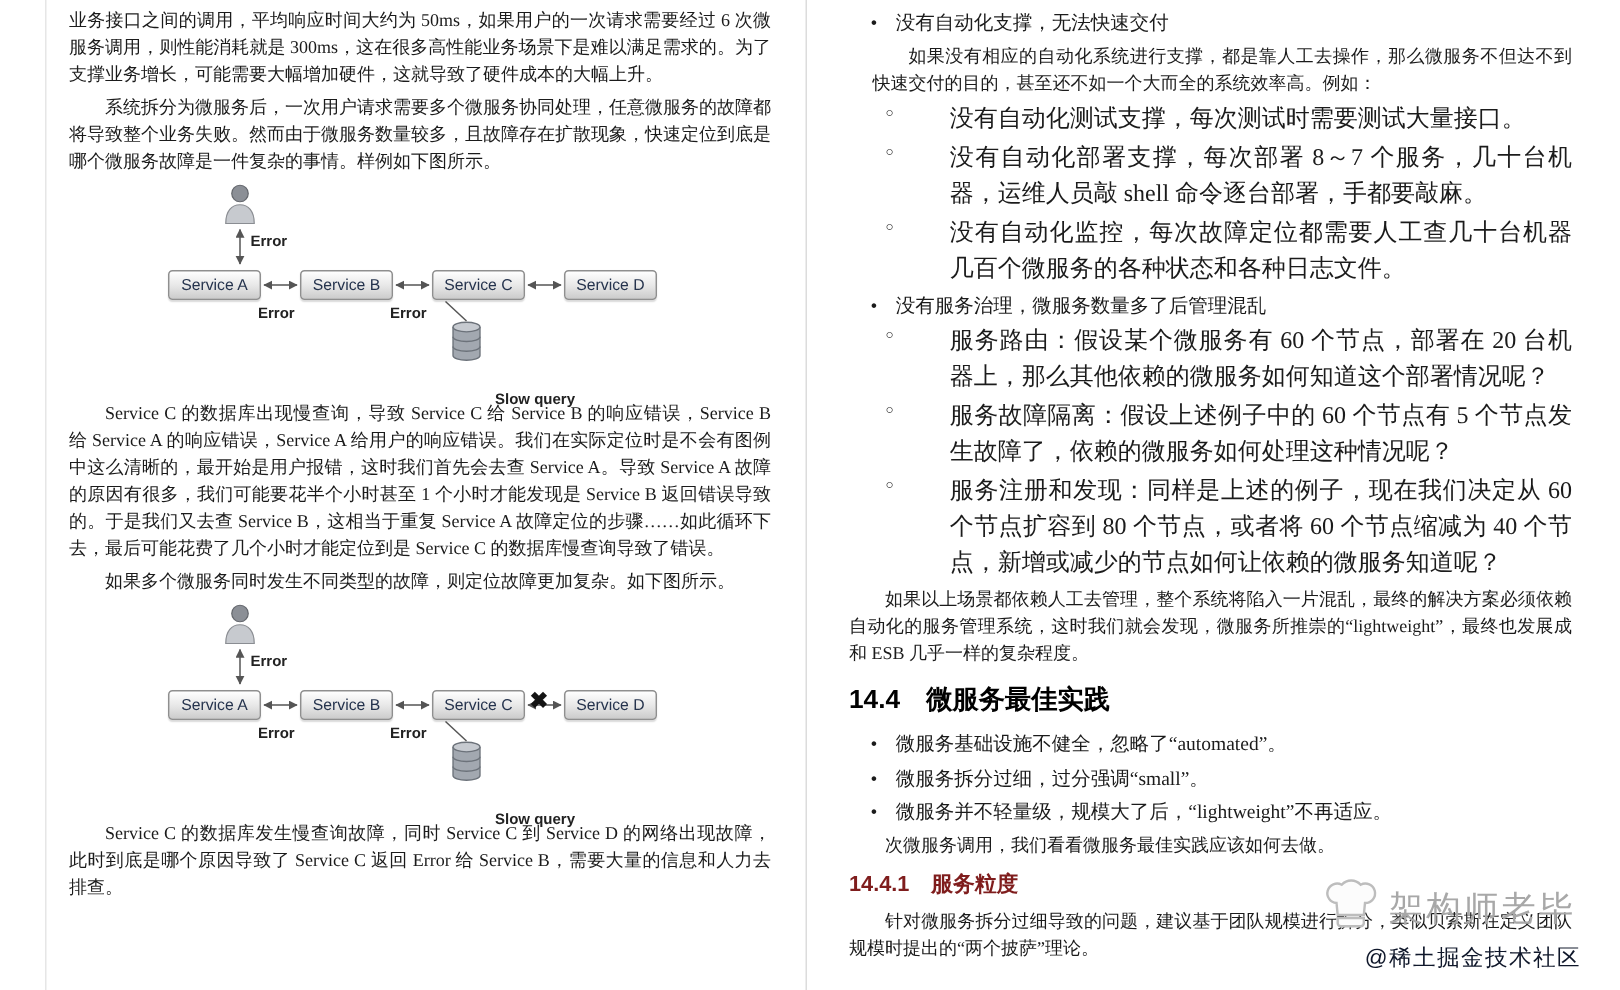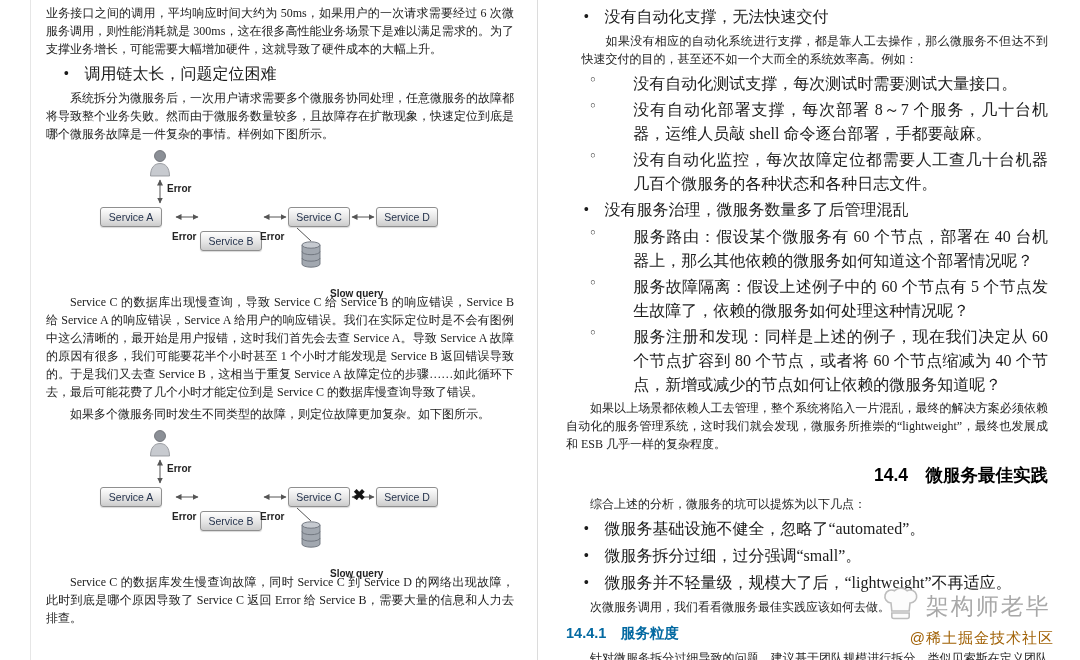--- a/index.html
+++ b/index.html
@@ -15,7 +15,7 @@
   p.para{margin:0 0 4px 0;font-size:12px;line-height:1.5;text-align:justify;text-indent:2em;}
   p.noindent{text-indent:0;}
   p.sub-para{padding-left:1.3em;}
-  .bullet{position:relative;margin:1px 0 3px 0;padding-left:2.4em;font-size:16px;line-height:1.5;text-align:justify;}
+  .bullet{position:relative;margin:1px 0 3px 0;padding-left:2.4em;font-size:13px;line-height:1.5;text-align:justify;}
   .bullet::before{content:"•";position:absolute;left:1.1em;top:0;}
   .sub-bullet{position:relative;margin:0 0 2px 0;padding-left:4.2em;font-size:16px;line-height:1.5;text-align:justify;}
   .sub-bullet::before{content:"○";position:absolute;left:2.7em;top:1px;font-size:9px;}

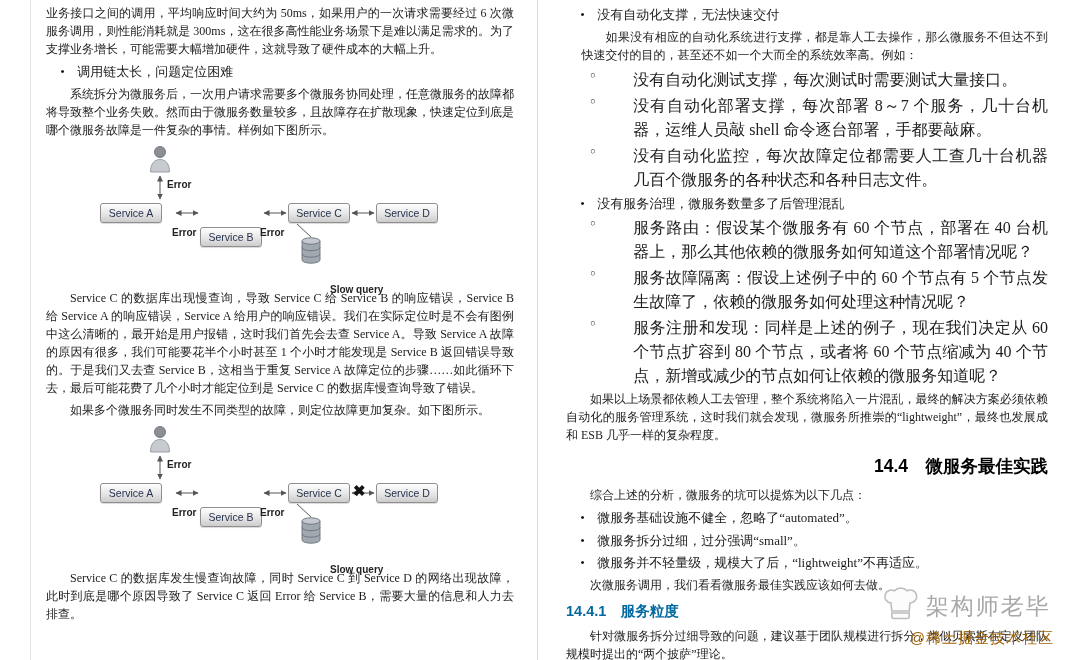--- a/index.html
+++ b/index.html
@@ -55,7 +55,6 @@
 
 <div class="col col-left">
   <p class="para noindent">业务接口之间的调用，平均响应时间大约为 50ms，如果用户的一次请求需要经过 6 次微服务调用，则性能消耗就是 300ms，这在很多高性能业务场景下是难以满足需求的。为了支撑业务增长，可能需要大幅增加硬件，这就导致了硬件成本的大幅上升。</p>
-  <div class="bullet"><span>调用链太长，问题定位困难</span></div>
   <p class="para">系统拆分为微服务后，一次用户请求需要多个微服务协同处理，任意微服务的故障都将导致整个业务失败。然而由于微服务数量较多，且故障存在扩散现象，快速定位到底是哪个微服务故障是一件复杂的事情。样例如下图所示。</p>
 
   <div class="diagram">

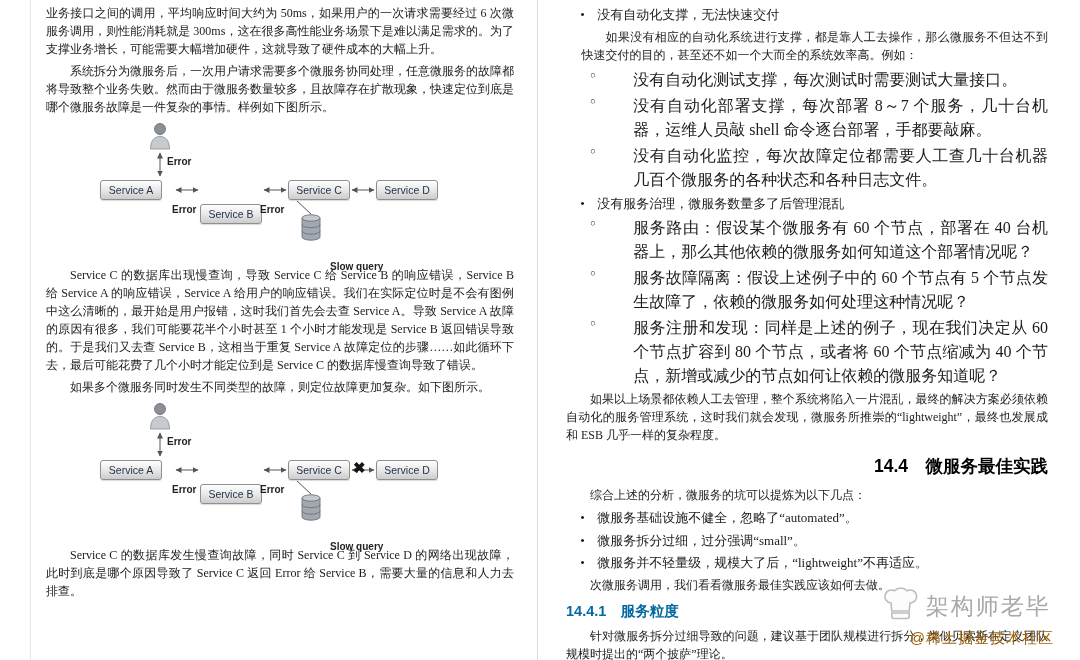--- a/index.html
+++ b/index.html
@@ -33,7 +33,7 @@
     font-family:"Liberation Sans",sans-serif;font-size:10.5px;color:#25334d;
     text-align:center;line-height:18px;box-shadow:0 1px 1px rgba(0,0,0,.15);
   }
-  .s-a{left:28px;} .s-b{left:128px;margin-top:24px;} .s-c{left:216px;} .s-d{left:304px;}
+  .s-a{left:40px;} .s-b{left:128px;margin-top:24px;} .s-c{left:216px;} .s-d{left:304px;}
   .lbl{position:absolute;font-family:"Liberation Sans",sans-serif;font-size:10px;color:#222;font-weight:bold;}
   .err-v{left:95px;top:36px;}
   .err-1{left:100px;top:84px;}

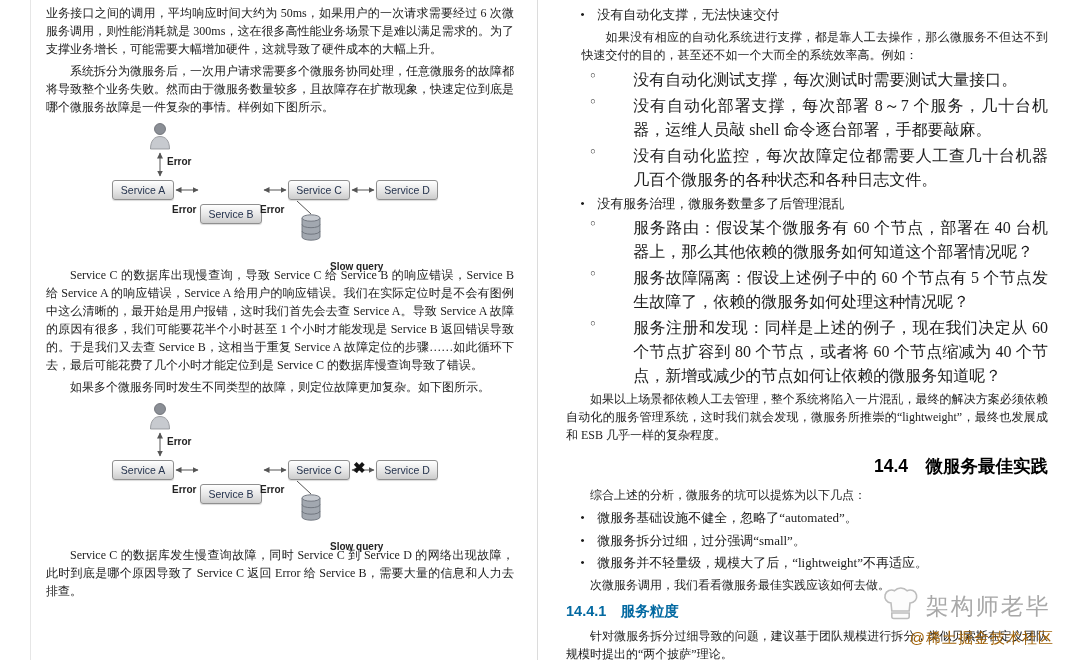--- a/index.html
+++ b/index.html
@@ -33,7 +33,7 @@
     font-family:"Liberation Sans",sans-serif;font-size:10.5px;color:#25334d;
     text-align:center;line-height:18px;box-shadow:0 1px 1px rgba(0,0,0,.15);
   }
-  .s-a{left:40px;} .s-b{left:128px;margin-top:24px;} .s-c{left:216px;} .s-d{left:304px;}
+  .s-a{left:40px;} .s-b{left:128px;} .s-c{left:216px;} .s-d{left:304px;}
   .lbl{position:absolute;font-family:"Liberation Sans",sans-serif;font-size:10px;color:#222;font-weight:bold;}
   .err-v{left:95px;top:36px;}
   .err-1{left:100px;top:84px;}

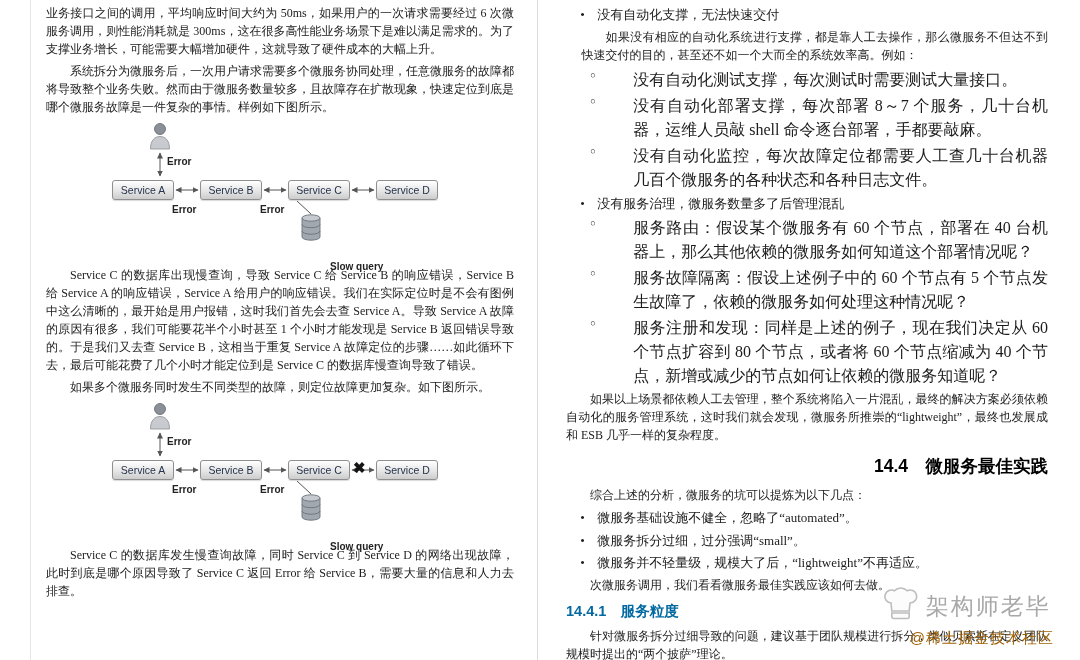--- a/index.html
+++ b/index.html
@@ -146,7 +146,7 @@
   <div class="sub-bullet"><span>没有自动化监控，每次故障定位都需要人工查几十台机器几百个微服务的各种状态和各种日志文件。</span></div>
 
   <div class="bullet"><span>没有服务治理，微服务数量多了后管理混乱</span></div>
-  <div class="sub-bullet"><span>服务路由：假设某个微服务有 60 个节点，部署在 40 台机器上，那么其他依赖的微服务如何知道这个部署情况呢？</span></div>
+  <div class="sub-bullet"><span>服务路由：假设某个微服务有 60 个节点，部署在 20 台机器上，那么其他依赖的微服务如何知道这个部署情况呢？</span></div>
   <div class="sub-bullet"><span>服务故障隔离：假设上述例子中的 60 个节点有 5 个节点发生故障了，依赖的微服务如何处理这种情况呢？</span></div>
   <div class="sub-bullet"><span>服务注册和发现：同样是上述的例子，现在我们决定从 60 个节点扩容到 80 个节点，或者将 60 个节点缩减为 40 个节点，新增或减少的节点如何让依赖的微服务知道呢？</span></div>
 

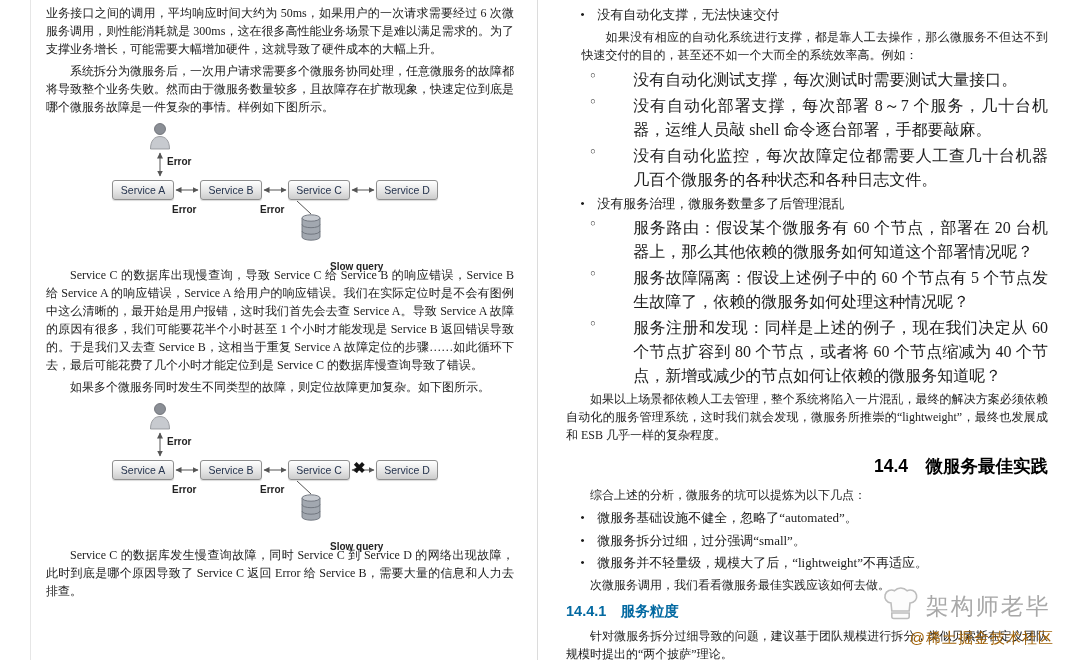--- a/index.html
+++ b/index.html
@@ -19,7 +19,7 @@
   .bullet::before{content:"•";position:absolute;left:1.1em;top:0;}
   .sub-bullet{position:relative;margin:0 0 2px 0;padding-left:4.2em;font-size:16px;line-height:1.5;text-align:justify;}
   .sub-bullet::before{content:"○";position:absolute;left:2.7em;top:1px;font-size:9px;}
-  h2.h144{margin:10px 0 8px 0;font-family:"Liberation Sans",sans-serif;font-size:17.5px;font-weight:bold;color:#000;text-align:right;}
+  h2.h144{margin:10px 0 8px 0;font-family:"Liberation Sans",sans-serif;font-size:17.5px;font-weight:bold;color:#000;}
   h3.h1441{margin:8px 0 6px 0;font-family:"Liberation Sans",sans-serif;font-size:14.5px;font-weight:bold;color:#0369a1;}
   
   .diagram{position:relative;height:140px;width:432px;margin:2px 0 6px 26px;}

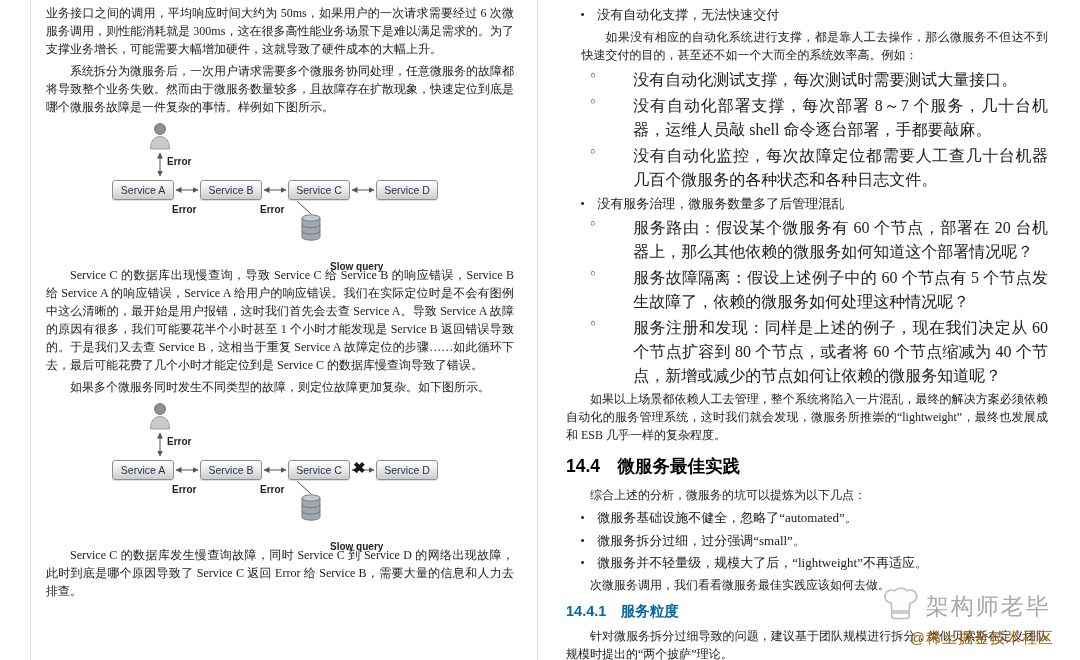--- a/index.html
+++ b/index.html
@@ -153,7 +153,6 @@
   <p class="para">如果以上场景都依赖人工去管理，整个系统将陷入一片混乱，最终的解决方案必须依赖自动化的服务管理系统，这时我们就会发现，微服务所推崇的“lightweight”，最终也发展成和 ESB 几乎一样的复杂程度。</p>
 
   <h2 class="h144">14.4　微服务最佳实践</h2>
-  <p class="para">综合上述的分析，微服务的坑可以提炼为以下几点：</p>
   <div class="bullet"><span>微服务基础设施不健全，忽略了“automated”。</span></div>
   <div class="bullet"><span>微服务拆分过细，过分强调“small”。</span></div>
   <div class="bullet"><span>微服务并不轻量级，规模大了后，“lightweight”不再适应。</span></div>

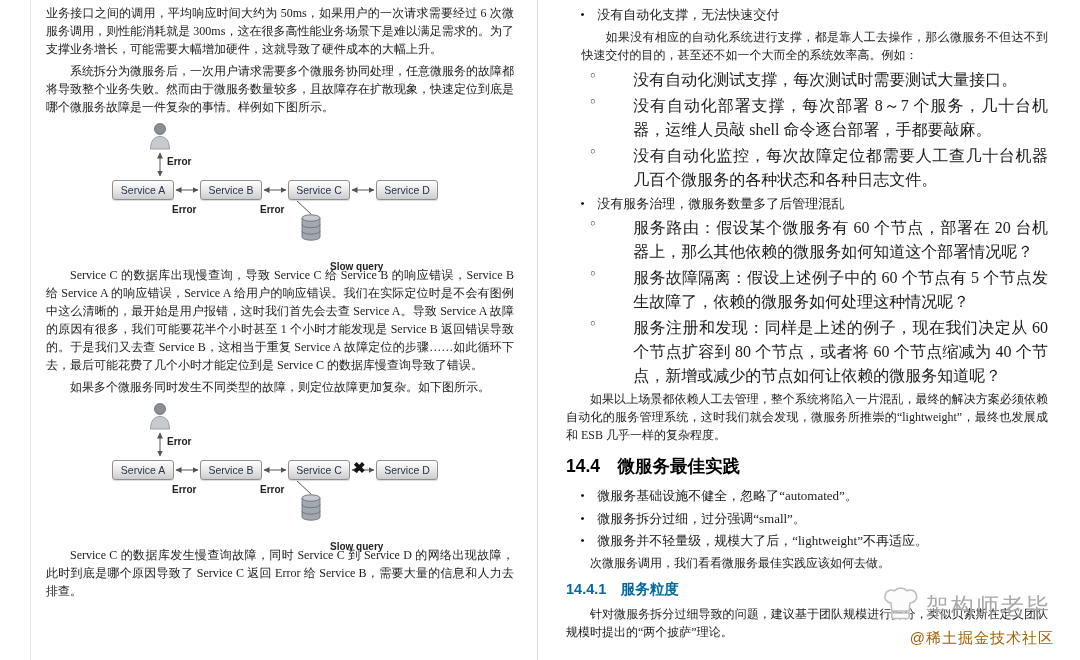--- a/index.html
+++ b/index.html
@@ -20,7 +20,7 @@
   .sub-bullet{position:relative;margin:0 0 2px 0;padding-left:4.2em;font-size:16px;line-height:1.5;text-align:justify;}
   .sub-bullet::before{content:"○";position:absolute;left:2.7em;top:1px;font-size:9px;}
   h2.h144{margin:10px 0 8px 0;font-family:"Liberation Sans",sans-serif;font-size:17.5px;font-weight:bold;color:#000;}
-  h3.h1441{margin:8px 0 6px 0;font-family:"Liberation Sans",sans-serif;font-size:14.5px;font-weight:bold;color:#0369a1;}
+  h3.h1441{margin:8px 0 6px 0;font-family:"Liberation Sans",sans-serif;font-size:14.5px;font-weight:bold;color:#7f1d1d;}
   
   .diagram{position:relative;height:140px;width:432px;margin:2px 0 6px 26px;}
   .dsvg{position:absolute;left:0;top:0;}

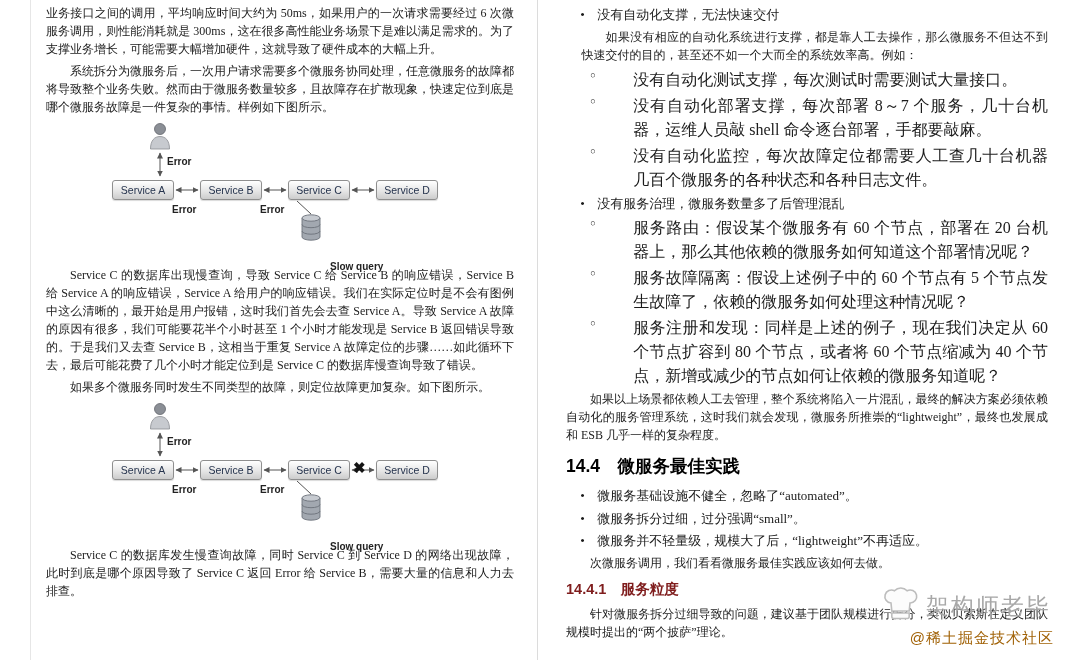--- a/index.html
+++ b/index.html
@@ -45,7 +45,7 @@
   .watermark{position:absolute;right:26px;bottom:12px;z-index:5;font-family:"Liberation Sans",sans-serif;text-align:right;}
   .wm-row{display:flex;align-items:center;gap:7px;}
   .wm-name{font-size:23px;color:#a8a8a8;letter-spacing:2px;}
-  .wm-handle{font-size:15px;color:#a16207;margin-top:3px;letter-spacing:1px;margin-left:29px;}
+  .wm-handle{font-size:15px;color:#0f172a;margin-top:3px;letter-spacing:1px;margin-left:29px;}
 </style>
 </head>
 <body>

